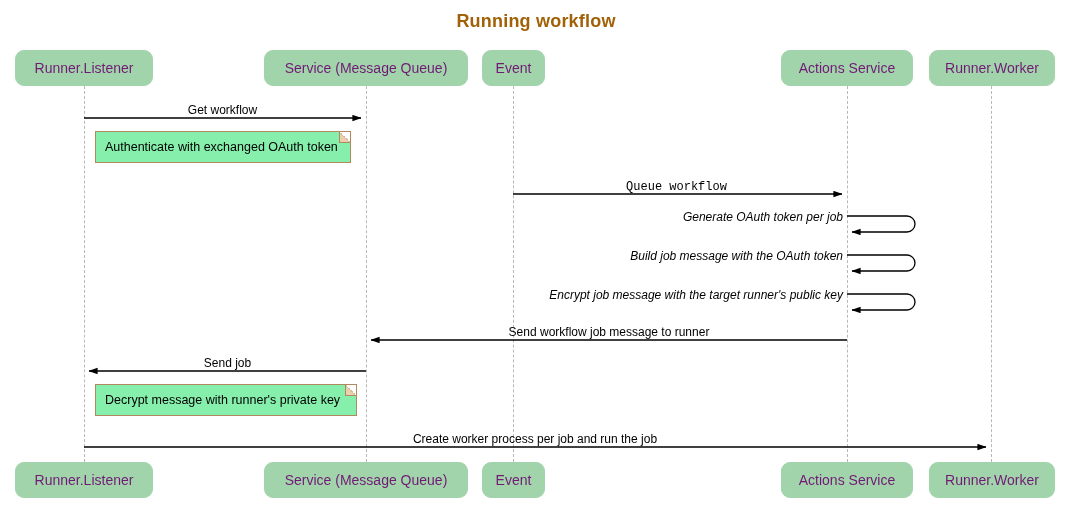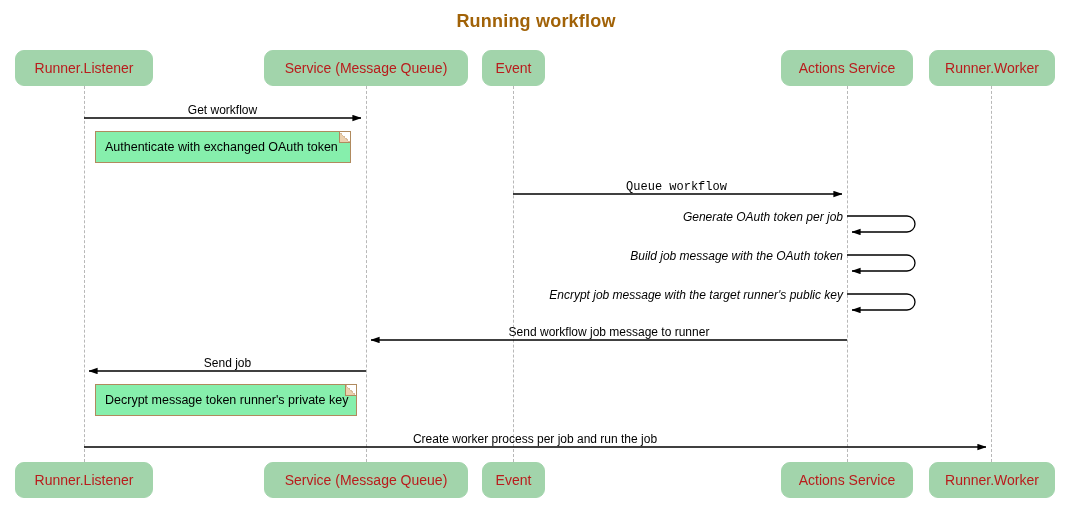--- a/index.html
+++ b/index.html
@@ -39,7 +39,7 @@
     background: #a2d4ab;
     border: 1px solid #a2d4ab;
     border-radius: 9px;
-    color: #b91c1c;
+    color: #701a75;
     font-size: 14px;
     display: flex;
     align-items: center;

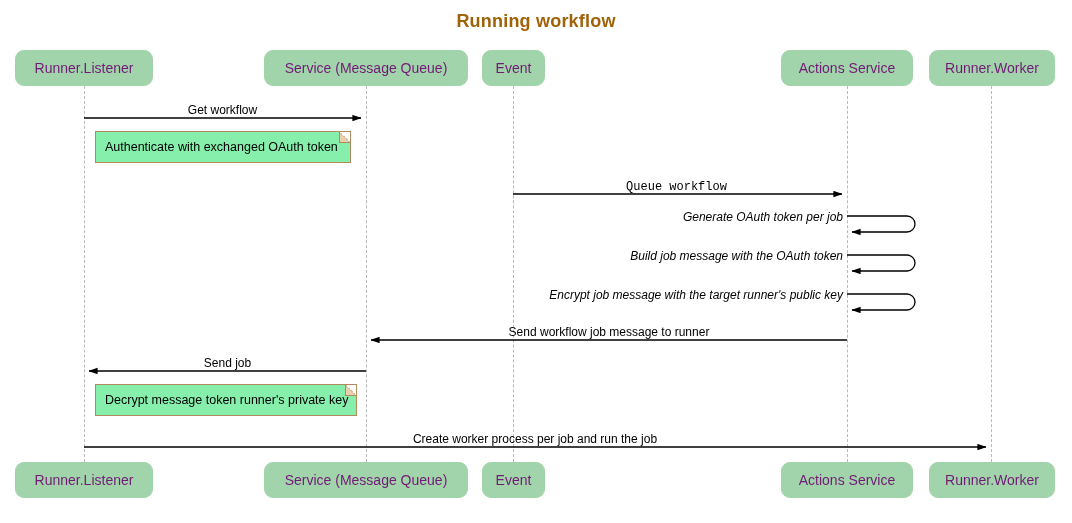--- a/index.html
+++ b/index.html
@@ -184,7 +184,7 @@
   </div>
 
   <div class="note" style="left:95px; top:384px; width:262px;">
-    <span>Decrypt message token runner's private key</span>
+    <span>Decrypt message with runner's private key</span>
     <span class="note-fold"></span>
   </div>
 

